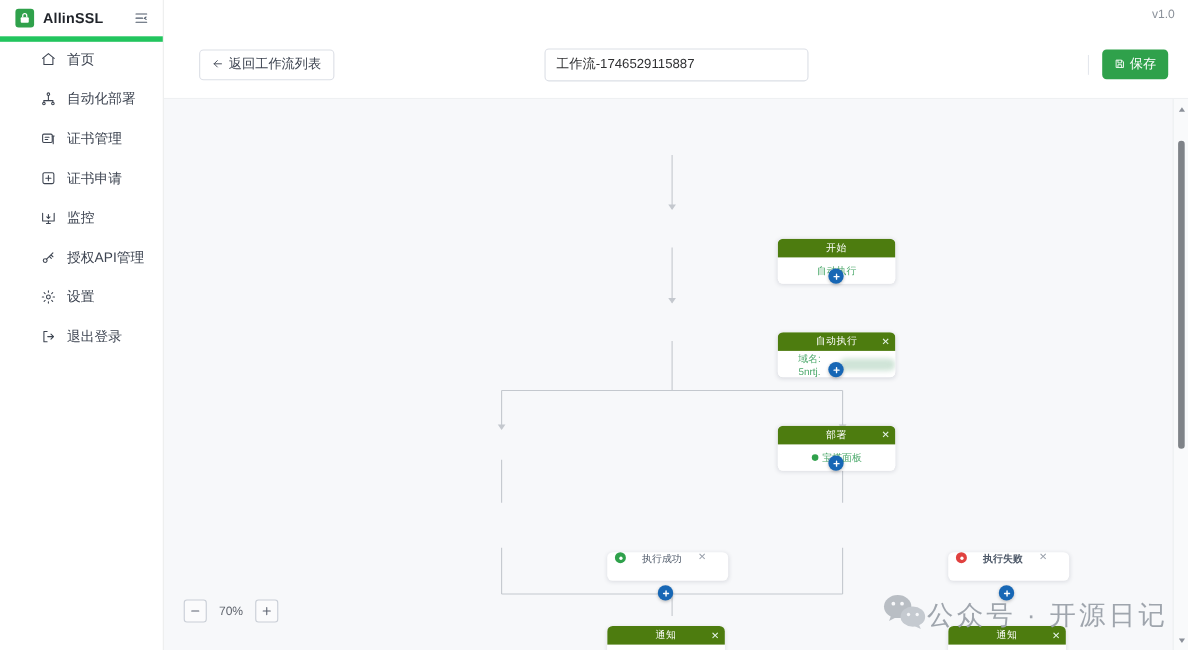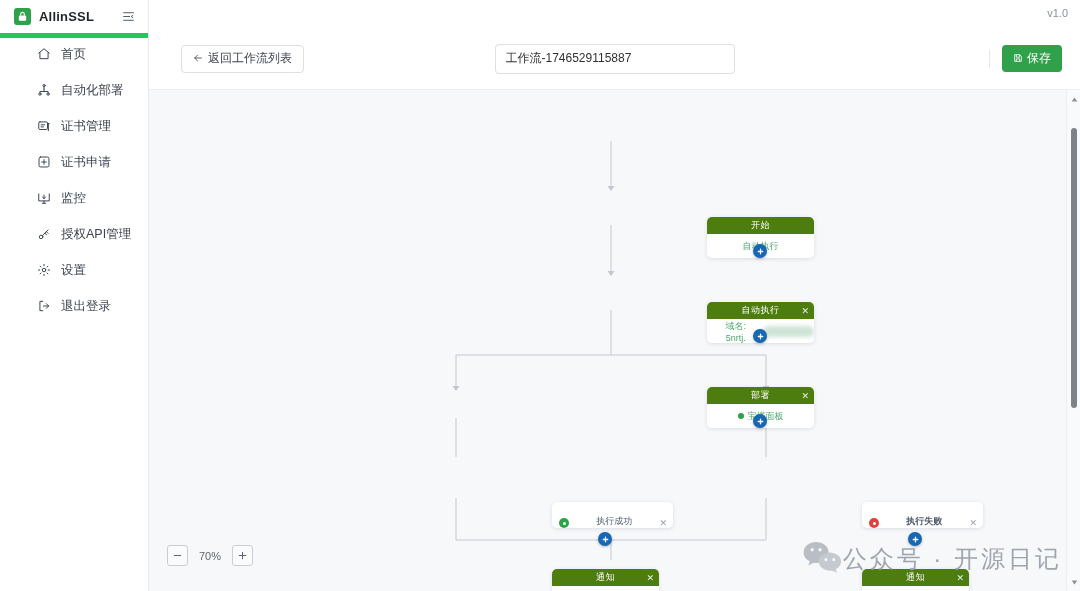--- a/index.html
+++ b/index.html
@@ -158,11 +158,11 @@
 
   
   .cnode {
-    position: absolute; width: 121px; height: 26px;
+    position: absolute; width: 110px; height: 26px;
     background: #ffffff; border-radius: 5px;
     box-shadow: 0 1px 4px rgba(30,40,60,.13);
-    display: flex; align-items: flex-end; cursor: pointer;
-    padding: 0 6px 0 7px;
+    display: flex; align-items: flex-start; cursor: pointer;
+    padding: 0 20px 0 7px;
   }
   .cnode-ico { width: 10px; height: 10px; border-radius: 50%; flex: 0 0 10px;
                display:flex; align-items:center; justify-content:center; }

